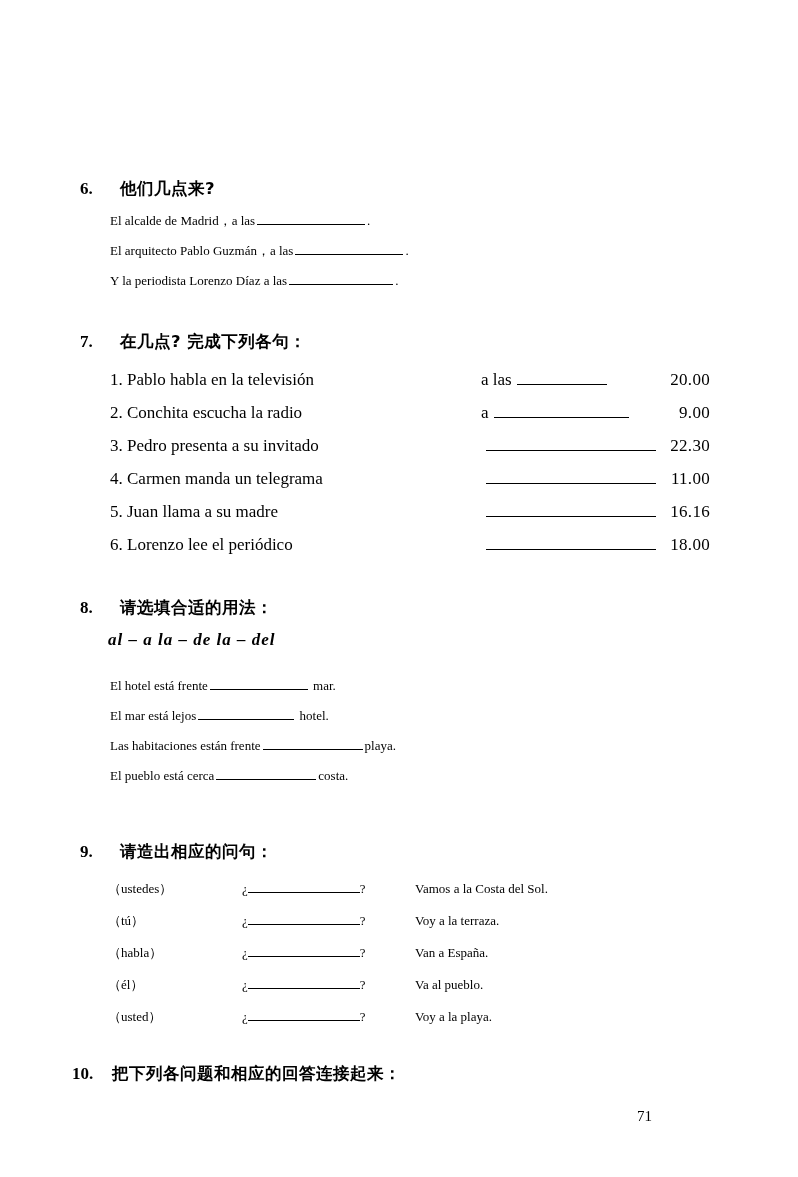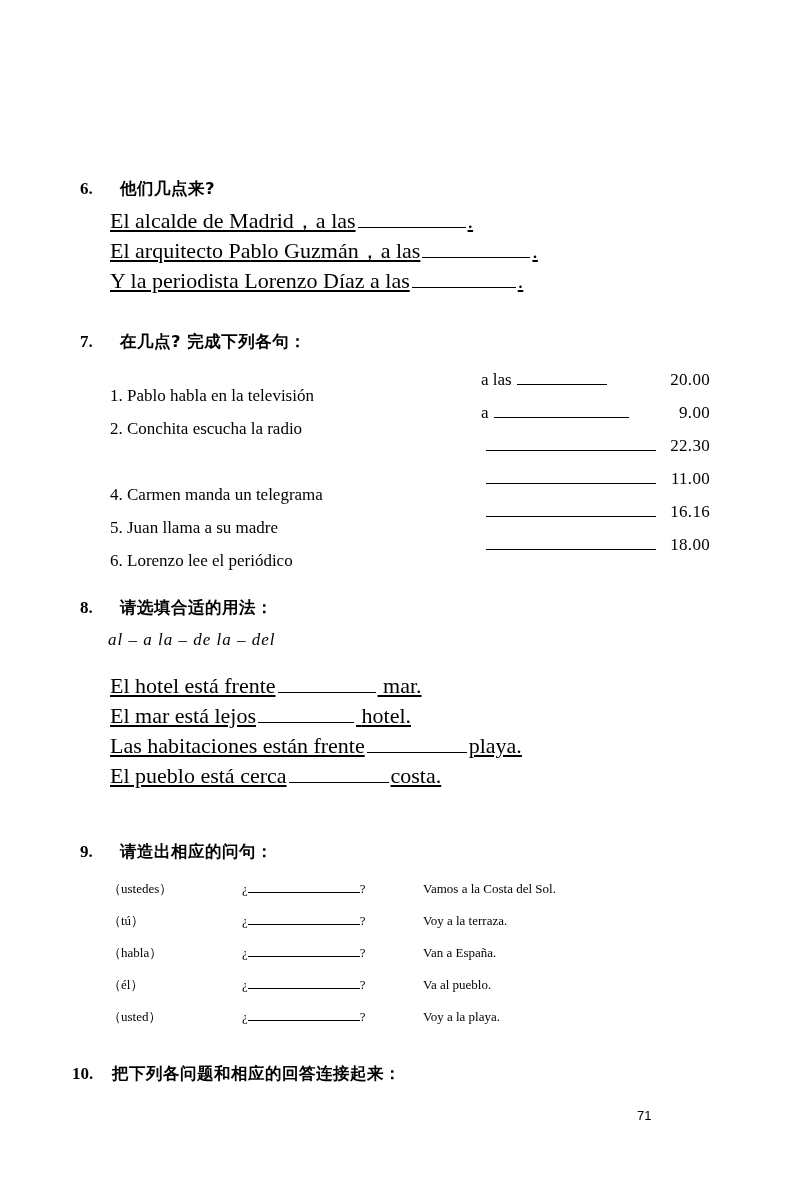--- a/index.html
+++ b/index.html
@@ -56,10 +56,9 @@
   }
 
   .body-line {
-    font-size: 22px;
+    font-size: 13px;
     line-height: 30px;
     white-space: nowrap;
-    text-decoration: underline;
   }
 
   

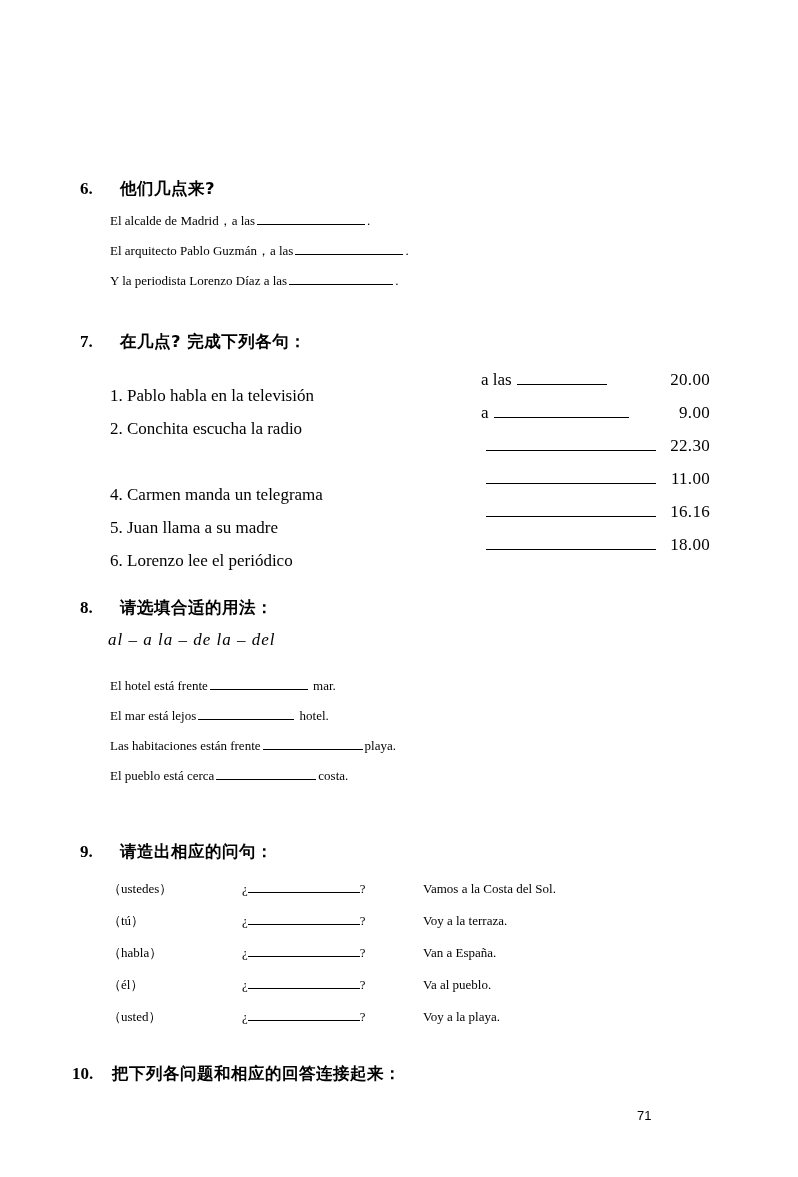--- a/index.html
+++ b/index.html
@@ -81,7 +81,7 @@
   .row7 .left {
     position: absolute;
     left: 0;
-    top: 16px;
+    top: 0;
   }
   .row7 .mid {
     position: absolute;

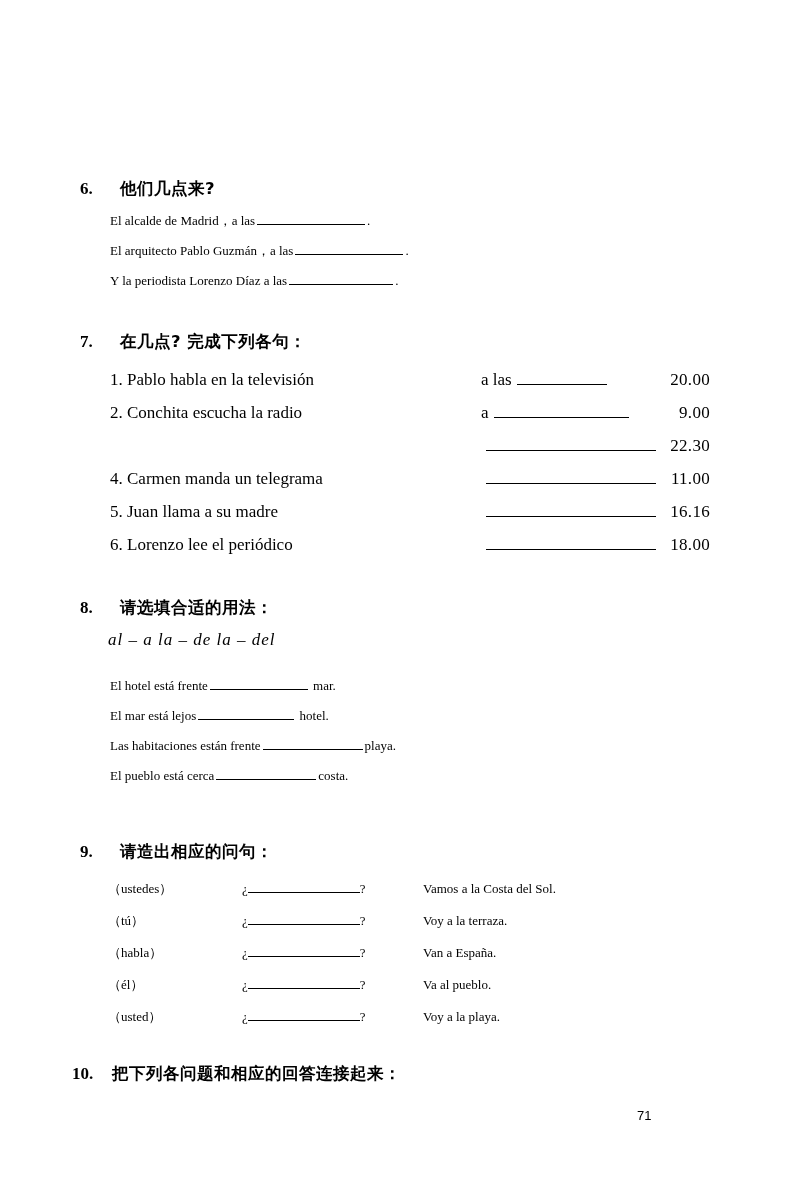--- a/index.html
+++ b/index.html
@@ -182,6 +182,7 @@
       </div>
 
       <div class="row7">
+        <span class="left">3. Pedro presenta a su invitado</span>
         <span class="mid"><span class="lead"></span><span class="blank" style="width:170px;"></span></span>
         <span class="time">22.30</span>
       </div>

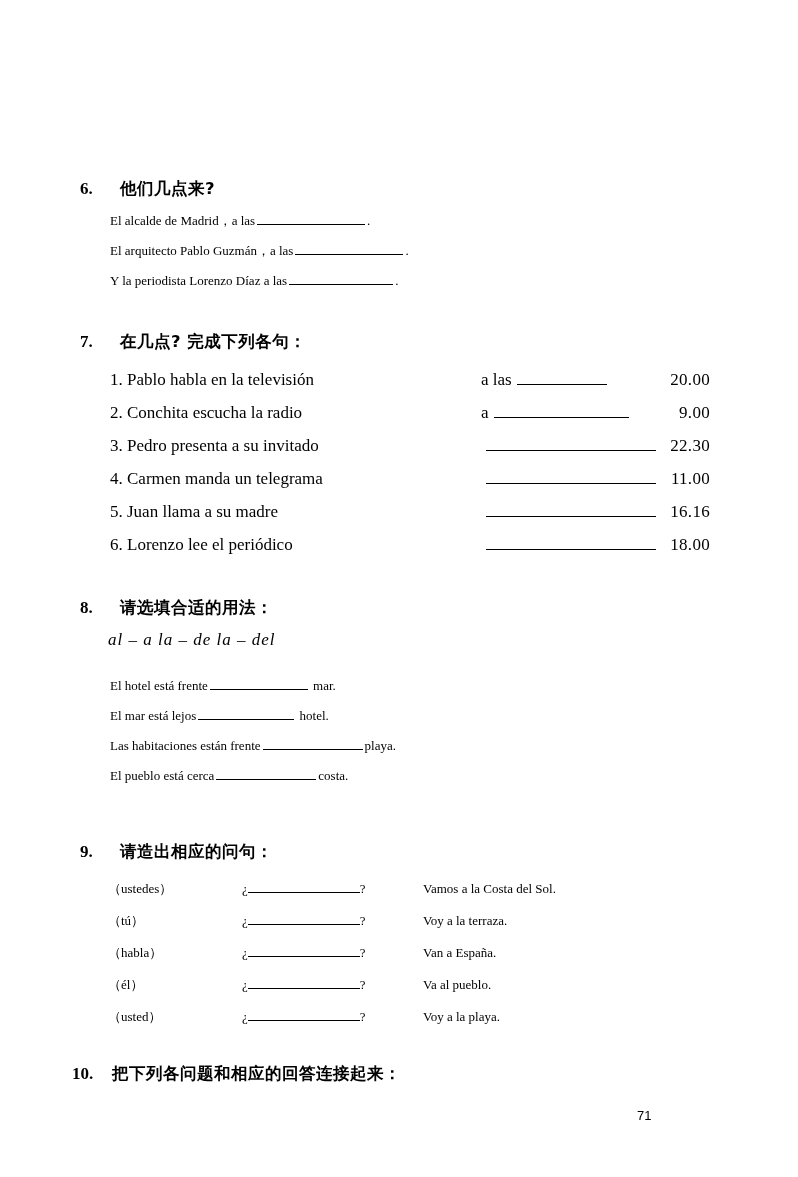--- a/index.html
+++ b/index.html
@@ -131,6 +131,7 @@
     line-height: 26px;
     letter-spacing: 1px;
     white-space: nowrap;
+    font-weight: bold;
   }
 
   .page-number {

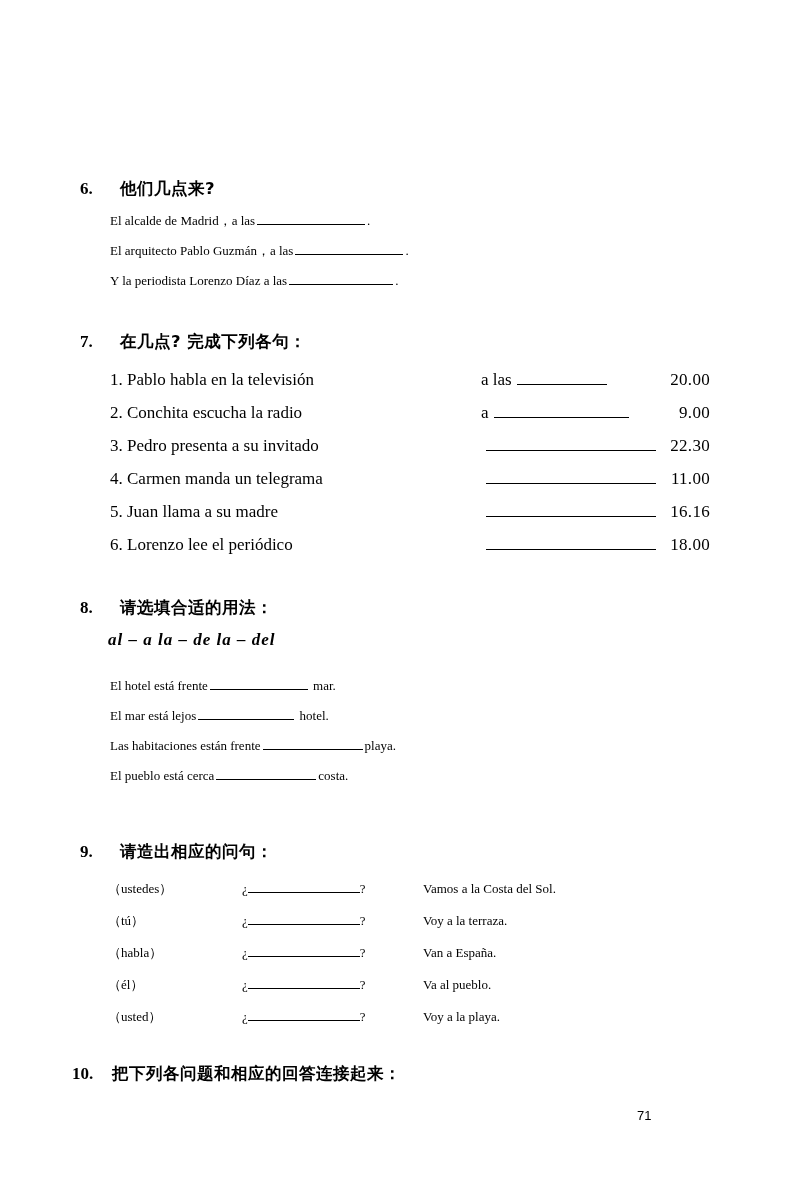--- a/index.html
+++ b/index.html
@@ -121,7 +121,7 @@
   }
   .row9 .answer {
     position: absolute;
-    left: 315px;
+    left: 307px;
     top: 0;
   }
 

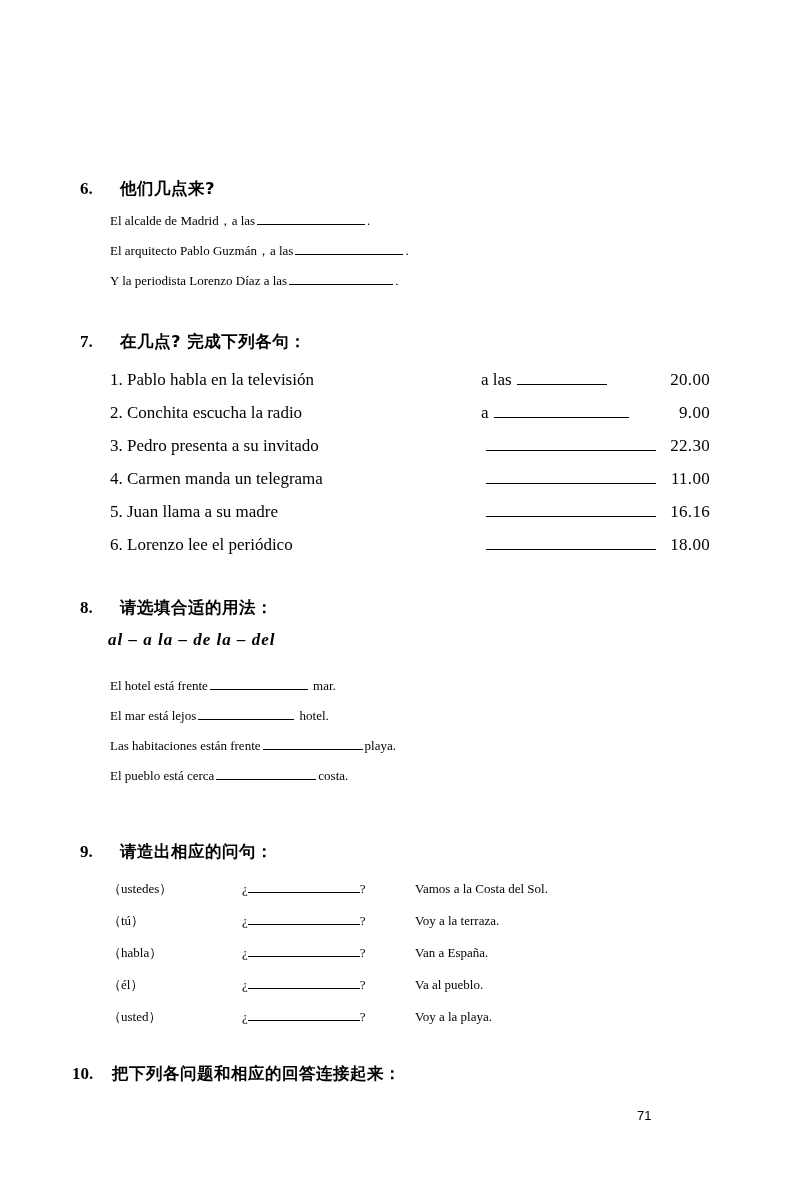--- a/index.html
+++ b/index.html
@@ -136,8 +136,8 @@
 
   .page-number {
     position: absolute;
-    font-size: 13px;
-    font-family: Liberation Sans, sans-serif;
+    font-size: 15px;
+    font-family: Liberation Serif, serif;
   }
 </style>
 </head>

